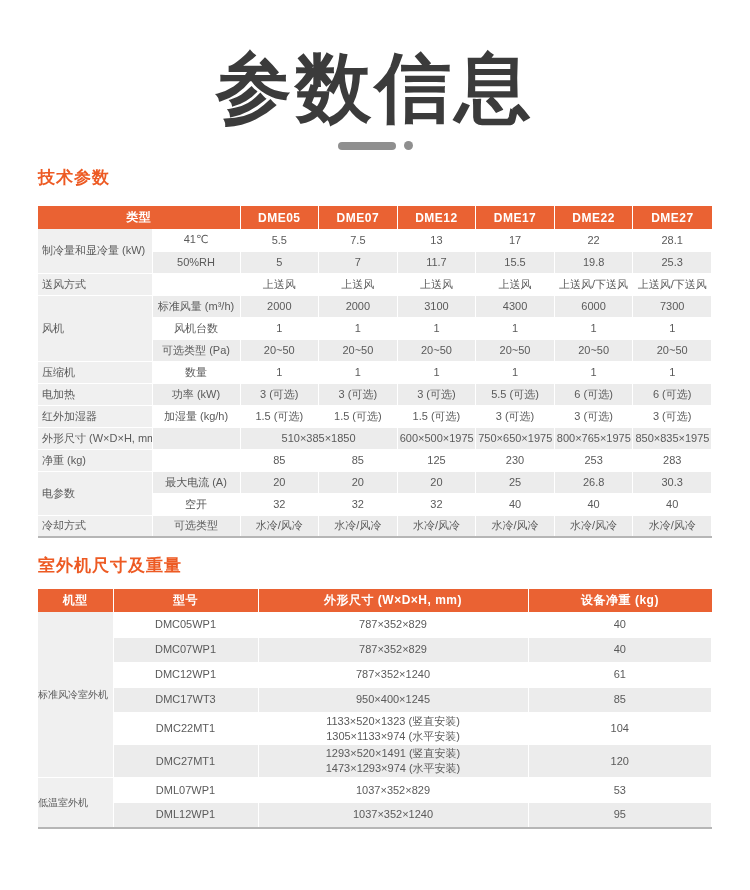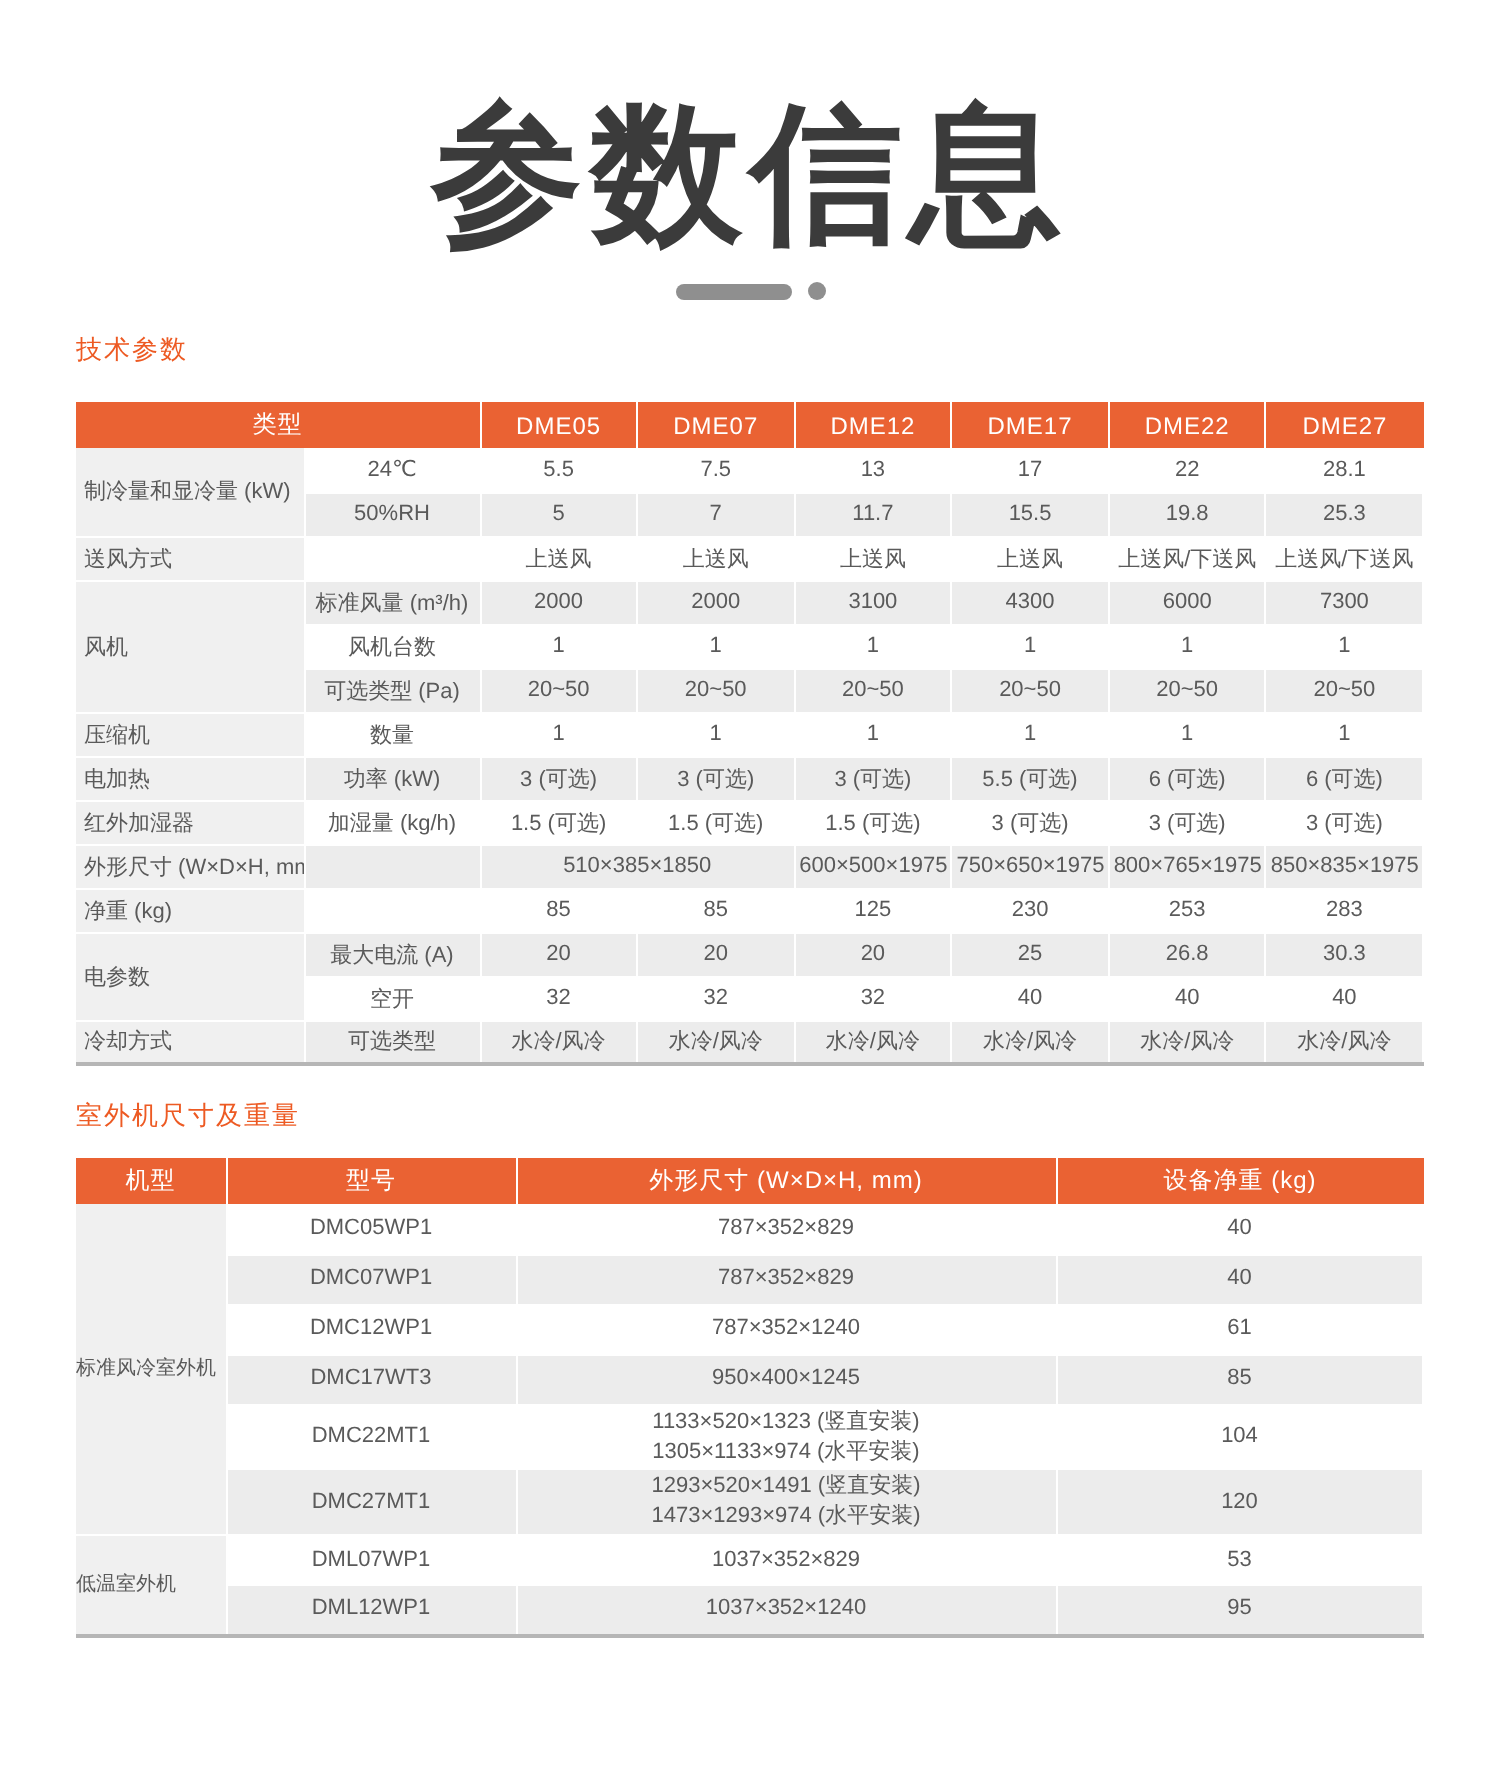--- a/index.html
+++ b/index.html
@@ -24,7 +24,7 @@
   .tu-dash{width:58px;height:8px;border-radius:4px;background:var(--dash-gray);}
   .tu-dot{width:9px;height:9px;border-radius:50%;background:var(--dash-gray);margin-left:8px;}
   .section-heading{
-    margin-top:16px;font-size:13px;font-weight:normal;color:var(--heading-orange);
+    margin-top:16px;font-size:17px;font-weight:bold;color:var(--heading-orange);
     letter-spacing:1px;
   }
   .section-heading.second{}

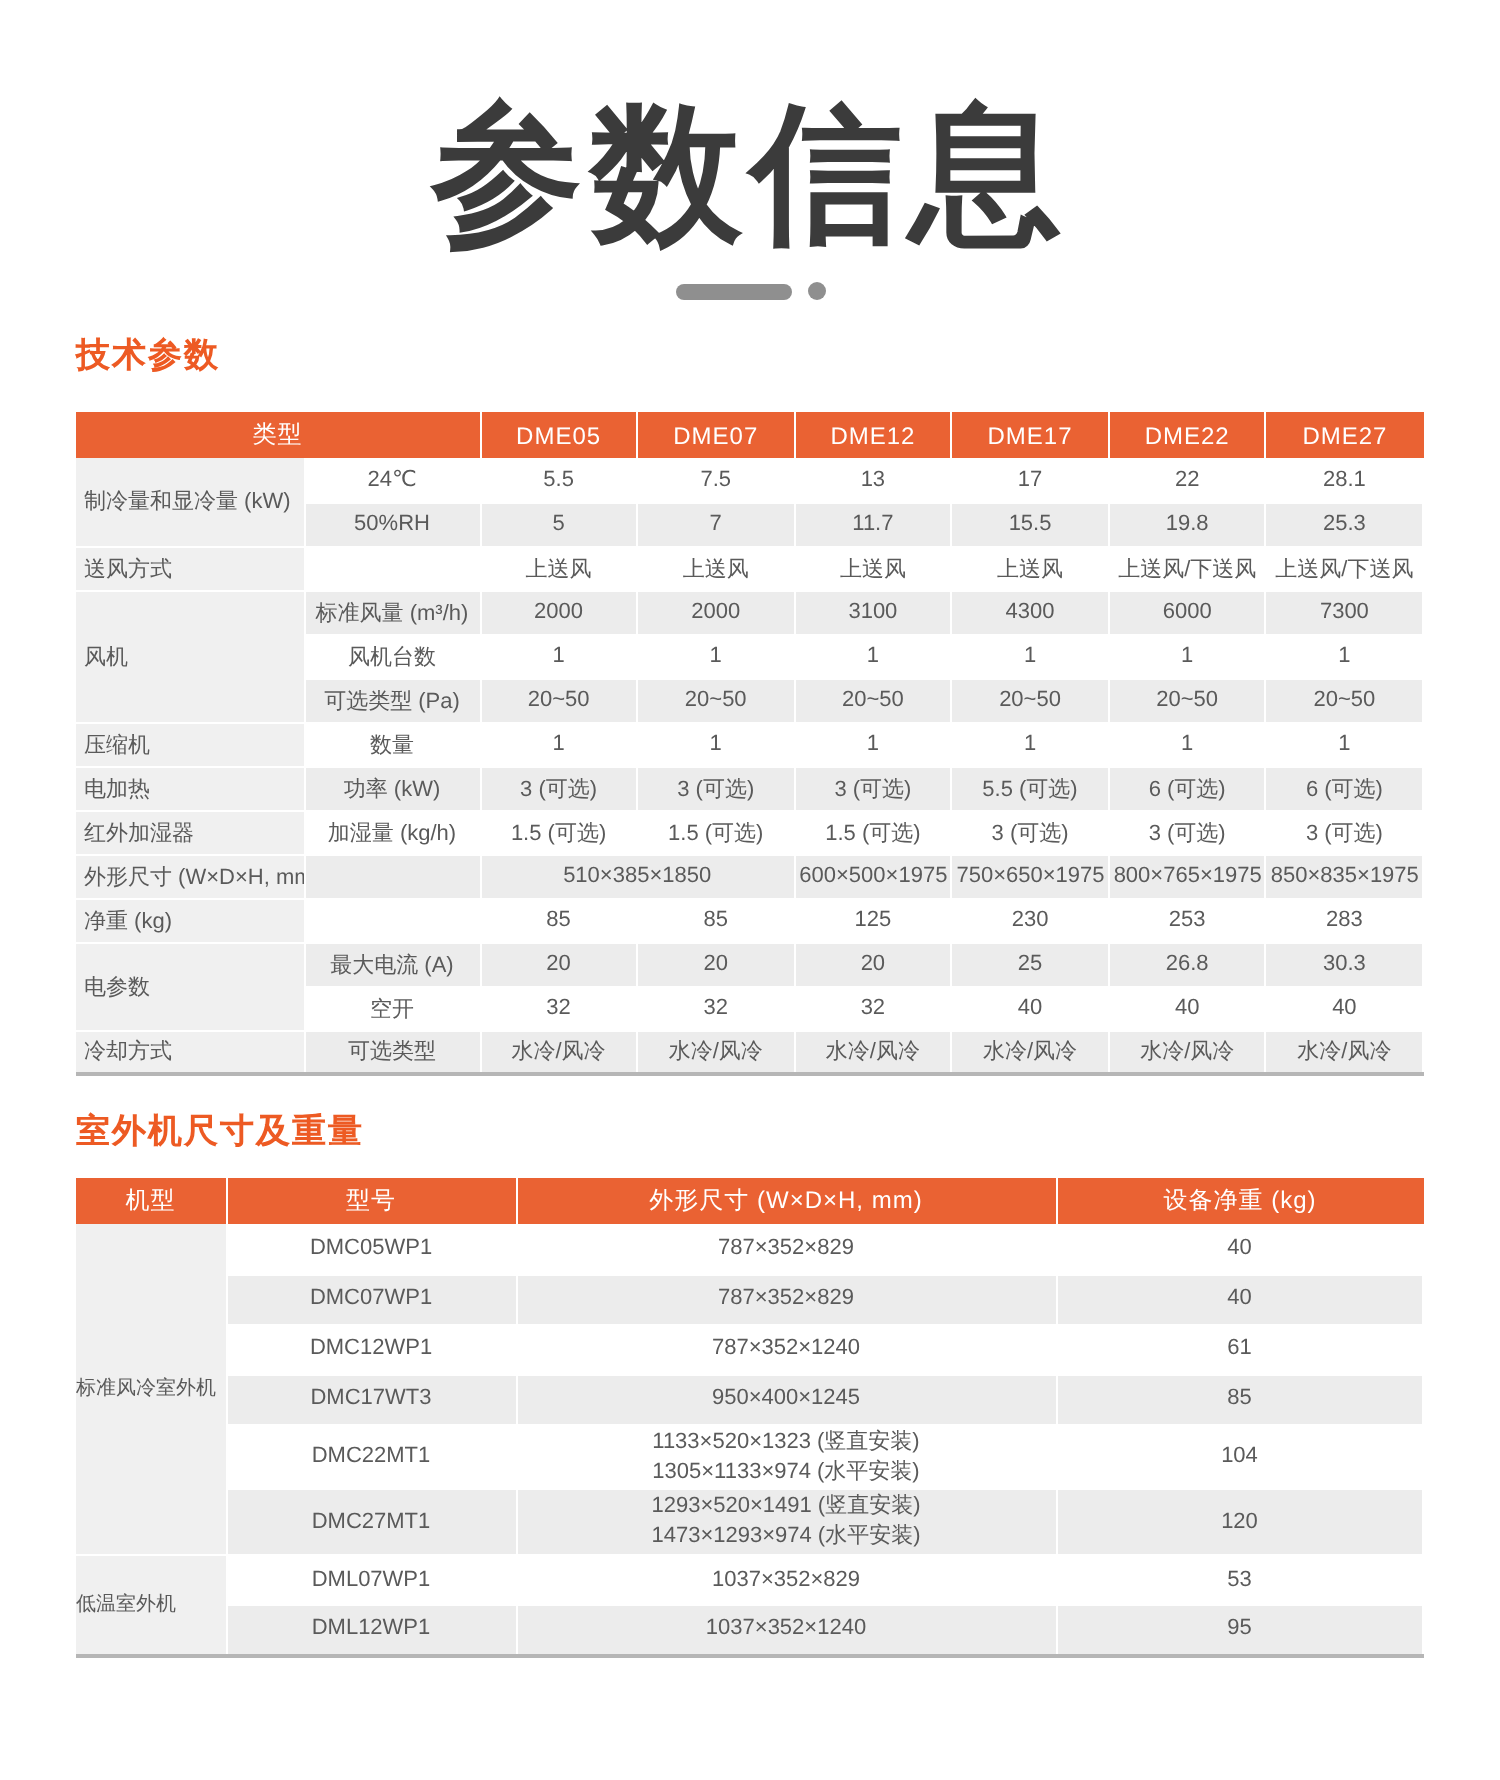--- a/index.html
+++ b/index.html
@@ -33,7 +33,7 @@
   table.spec-table{width:100%;border-collapse:collapse;table-layout:fixed;
     border-bottom:2px solid var(--table-bottom);}
   table.spec-table th{
-    background:var(--orange);color:#ffffff;font-size:12px;font-weight:normal;
+    background:var(--orange);color:#ffffff;font-size:12px;font-weight:bold;
     height:23px;padding:2px 0;text-align:center;border-right:1px solid #ffffff;
     letter-spacing:0.5px;white-space:nowrap;overflow:hidden;
   }

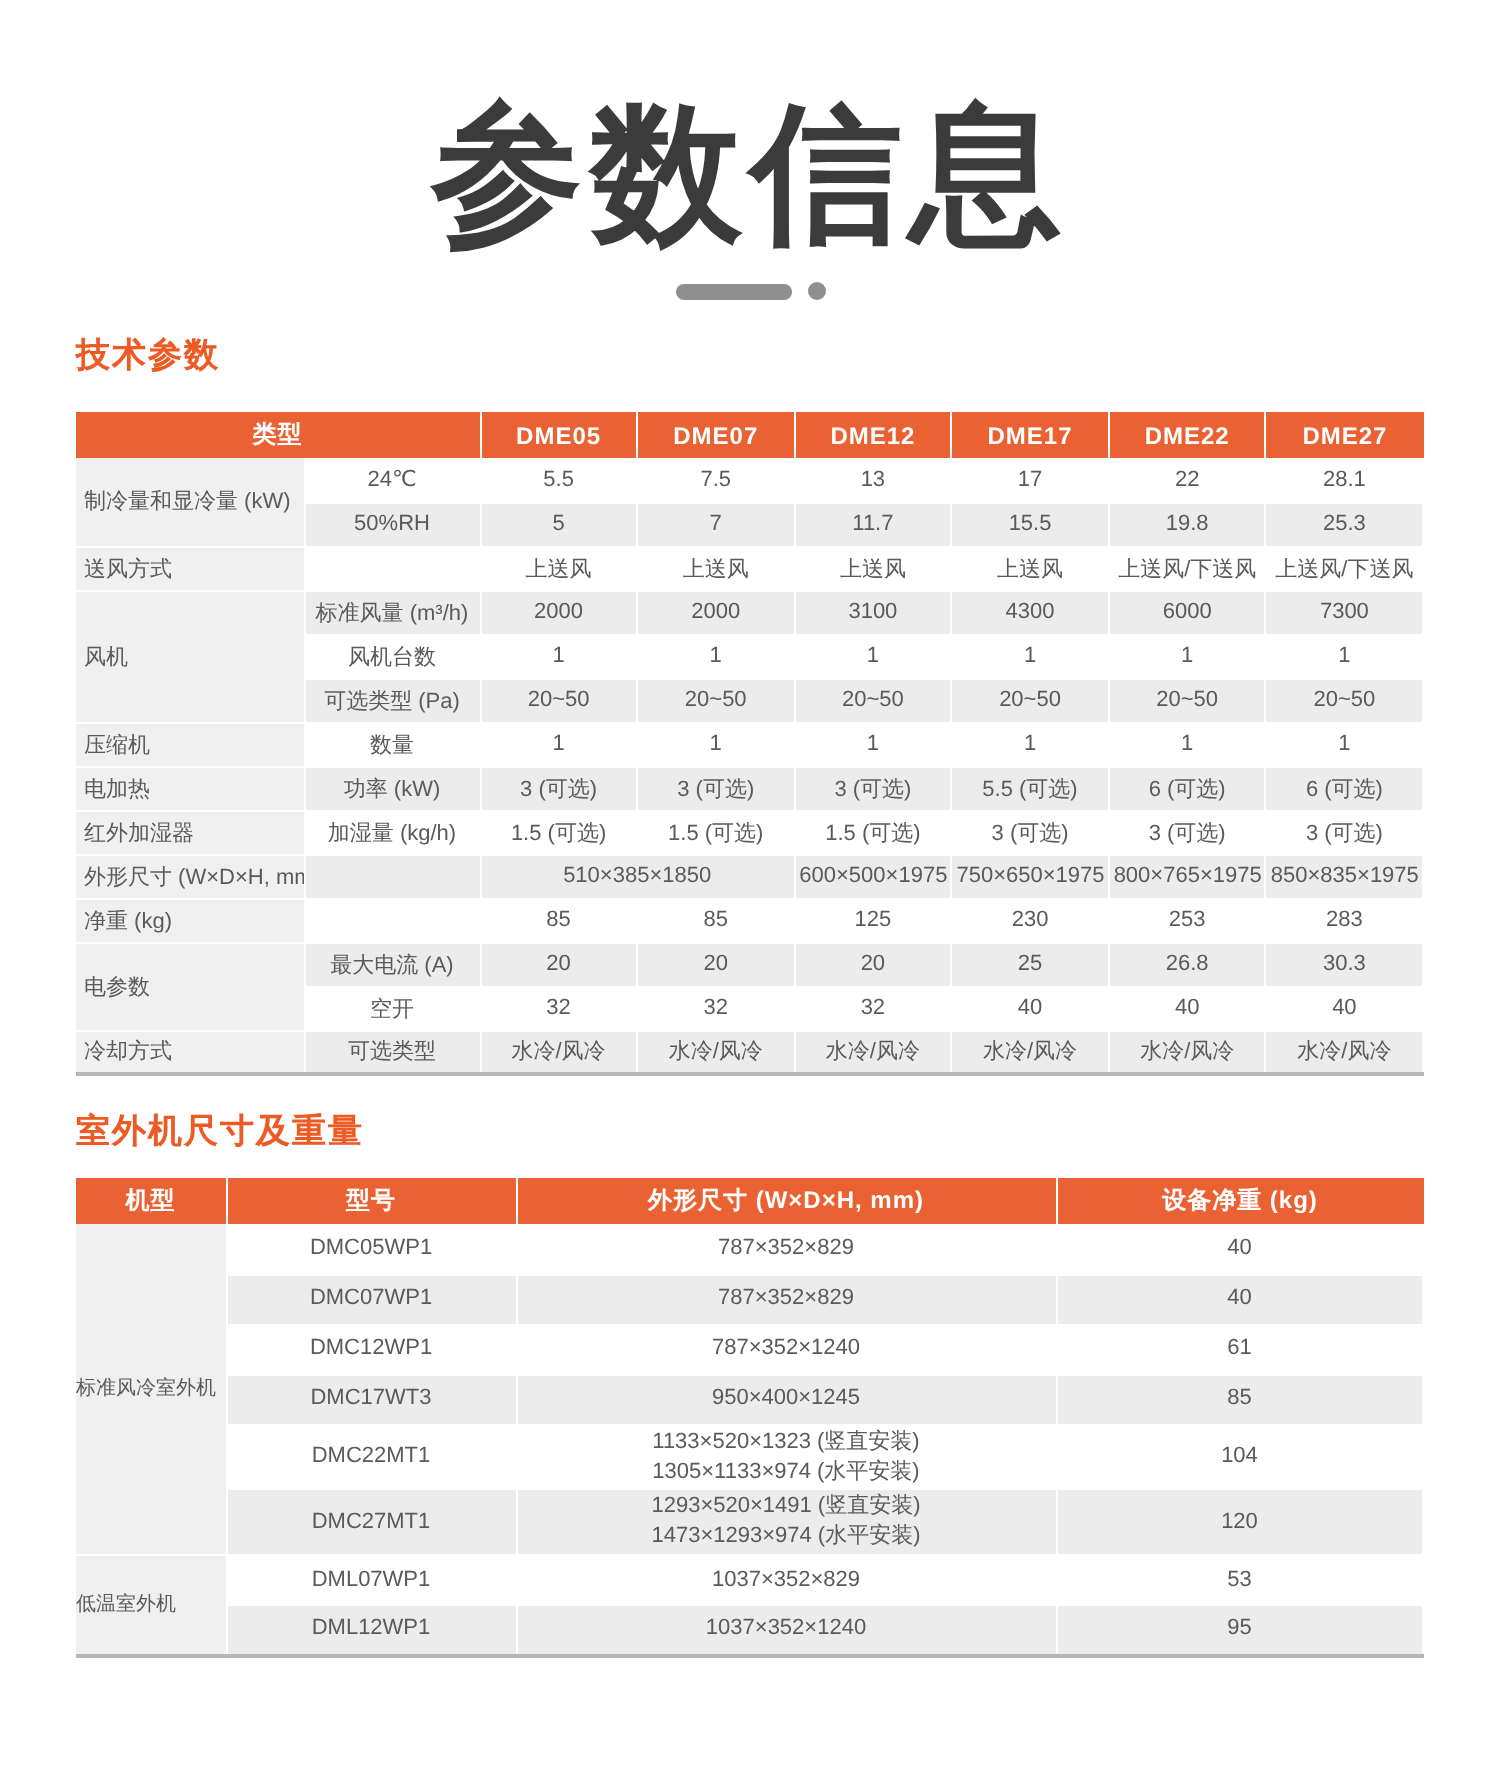--- a/index.html
+++ b/index.html
@@ -91,7 +91,7 @@
         <tbody>
           <tr>
             <td rowspan="2" class="cat">制冷量和显冷量 (kW)</td>
-            <td class="sub">24℃</td>
+            <td class="sub">41℃</td>
             <td class="val">5.5</td>
             <td class="val">7.5</td>
             <td class="val">13</td>

